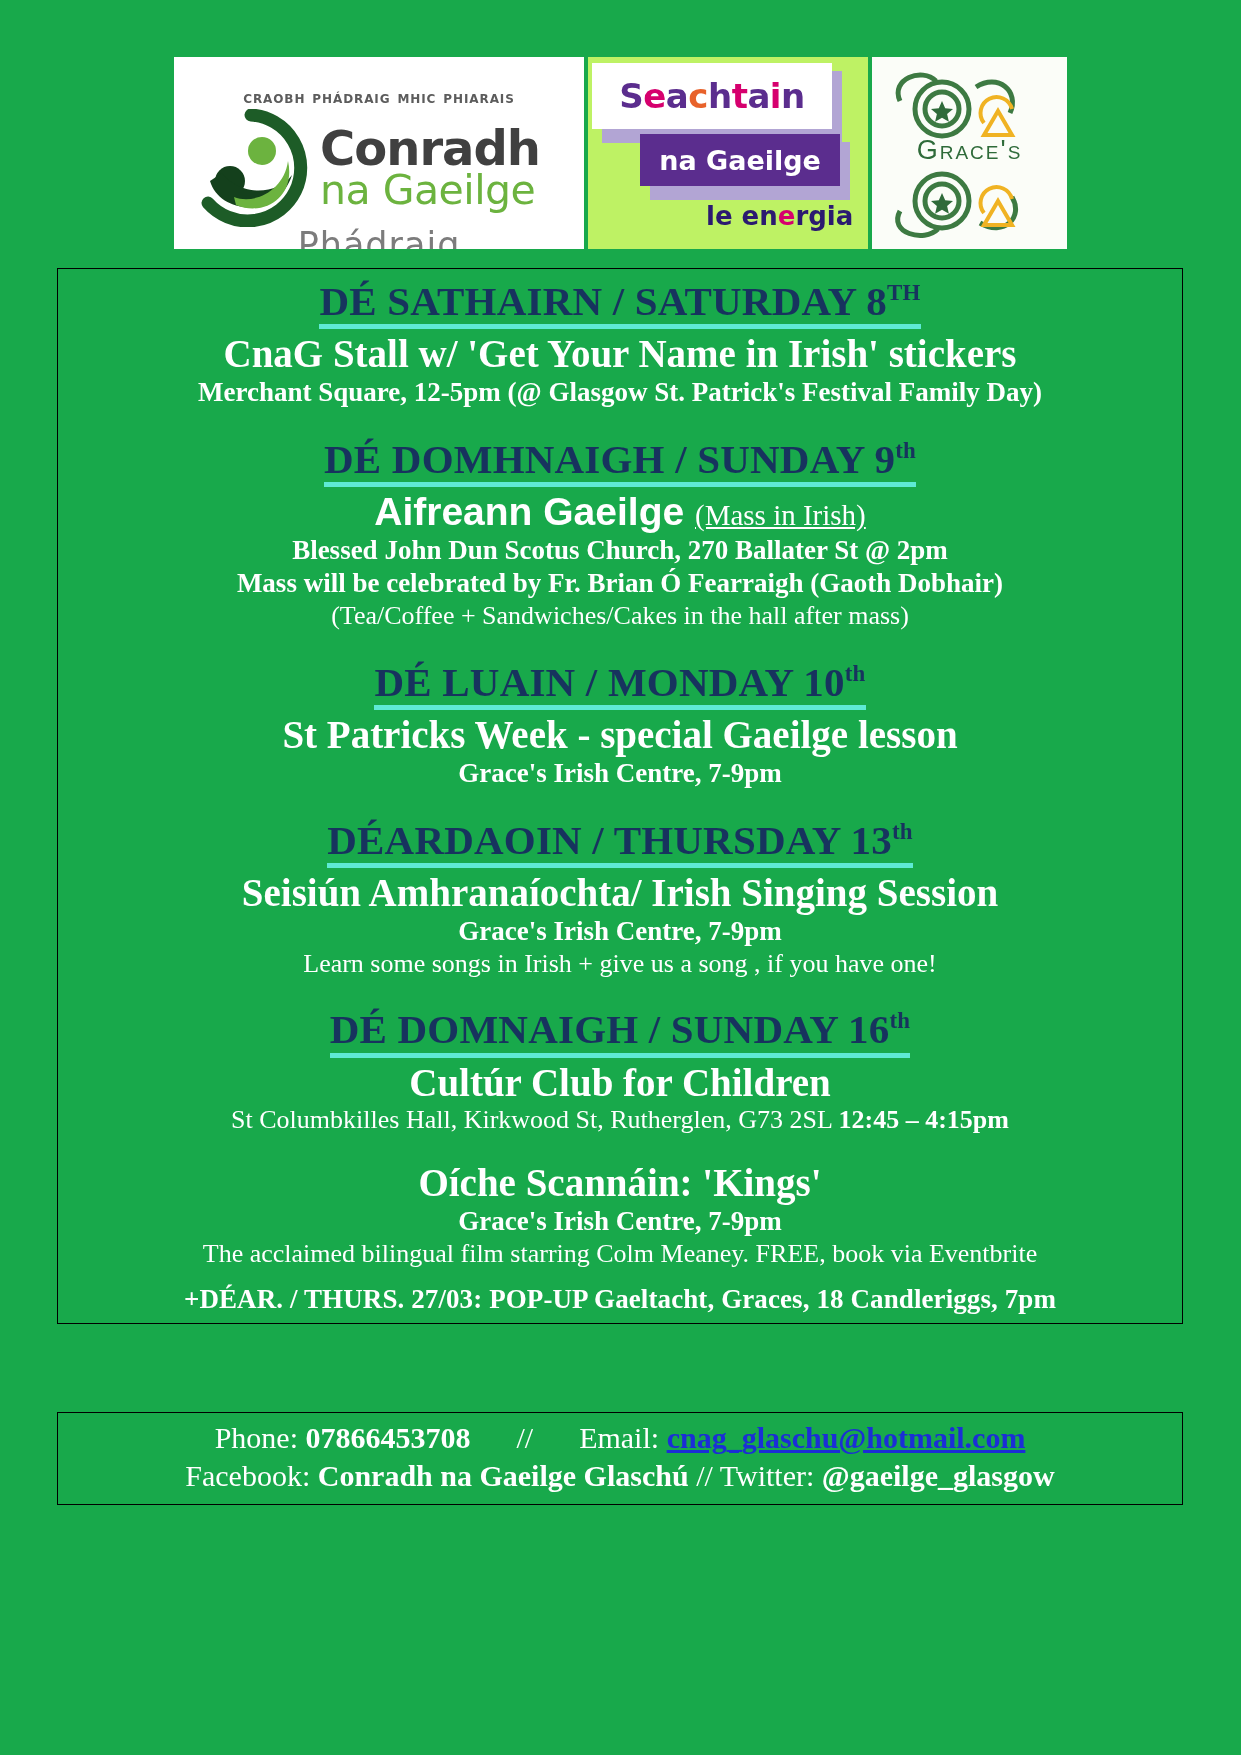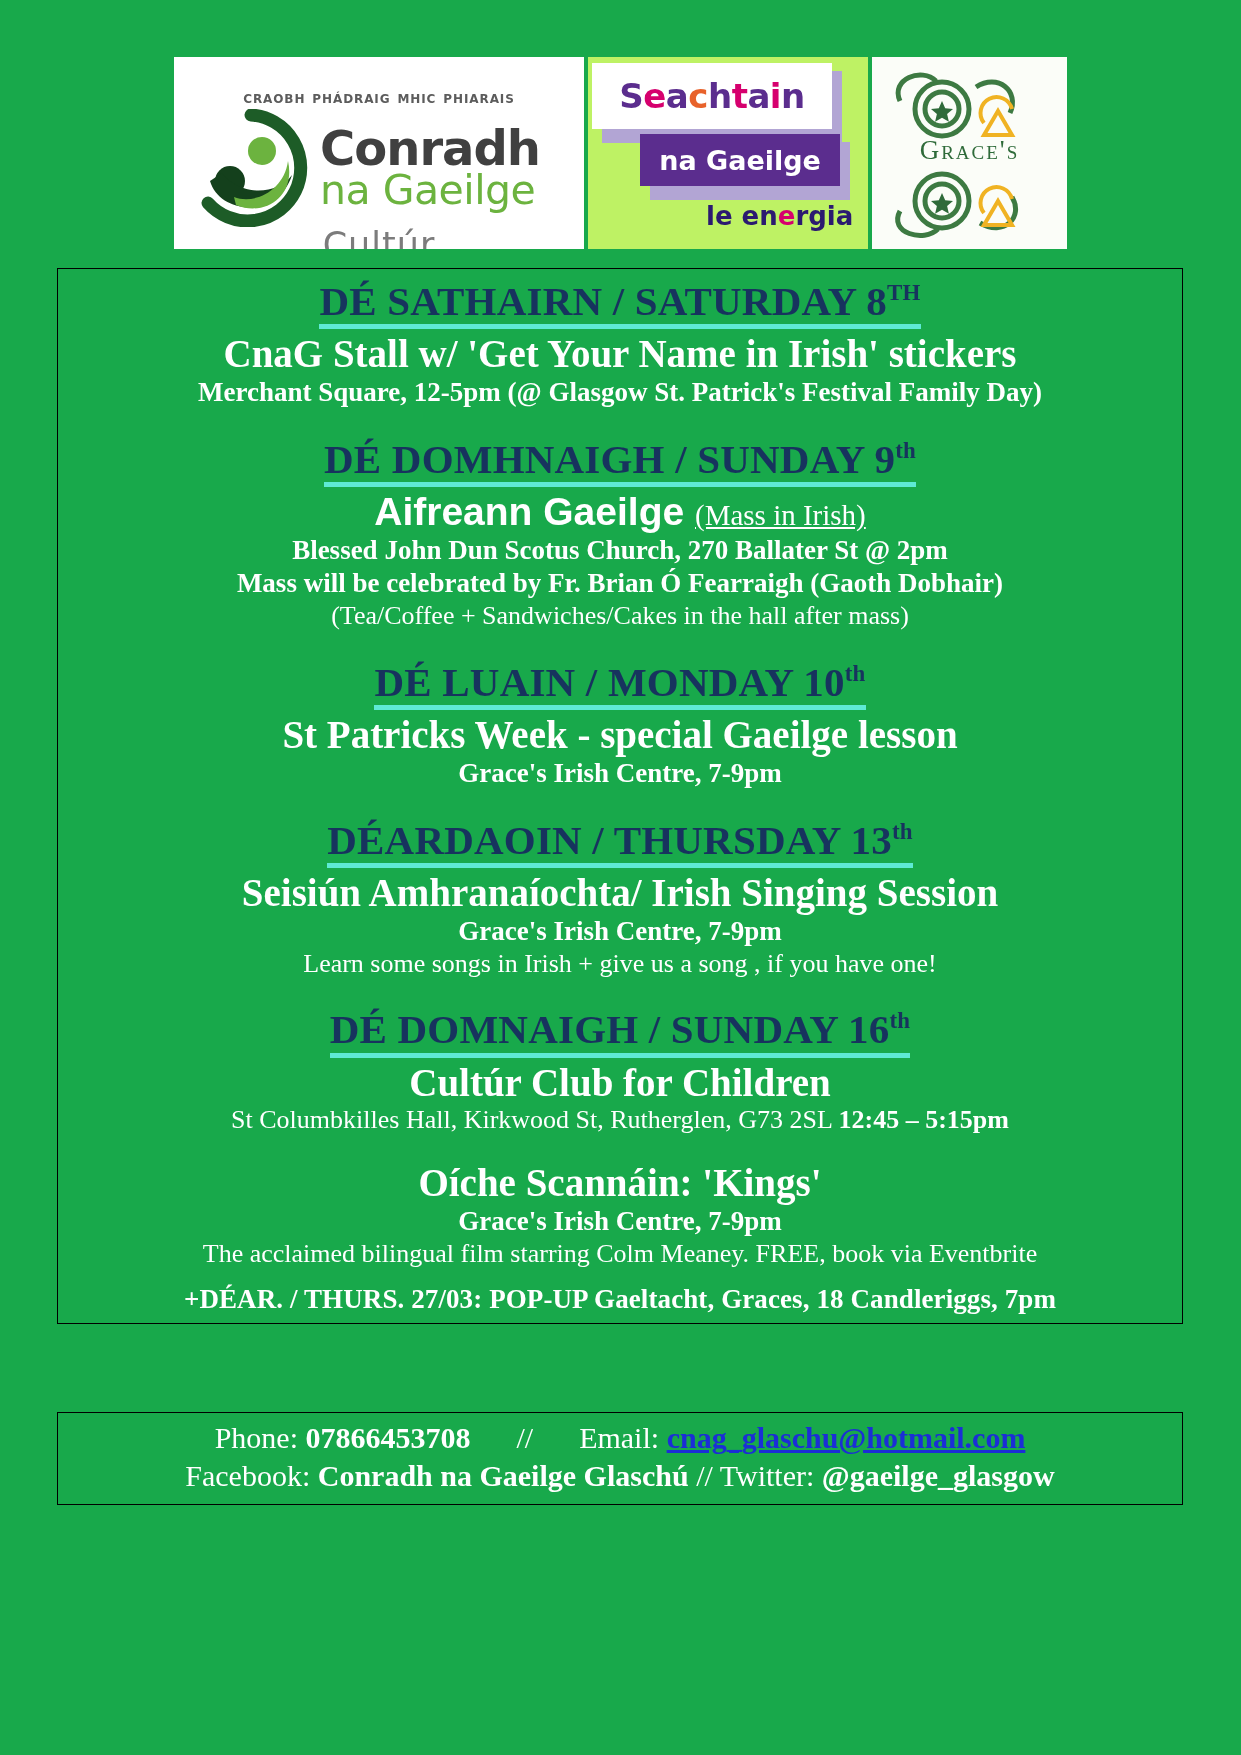--- a/index.html
+++ b/index.html
@@ -120,7 +120,7 @@
   .graces-wrap { position:relative; width:100%; height:100%; display:flex; align-items:center; justify-content:center;}
   .graces-text {
     position:absolute; left:0; right:0; top:78px; text-align:center;
-    font-family:Liberation Serif, serif; font-size:27px; color:#2f6b3a; letter-spacing:2px;
+    font-family:Liberation Sans, sans-serif; font-size:27px; color:#2f6b3a; letter-spacing:2px;
     font-variant: small-caps;
   }
 

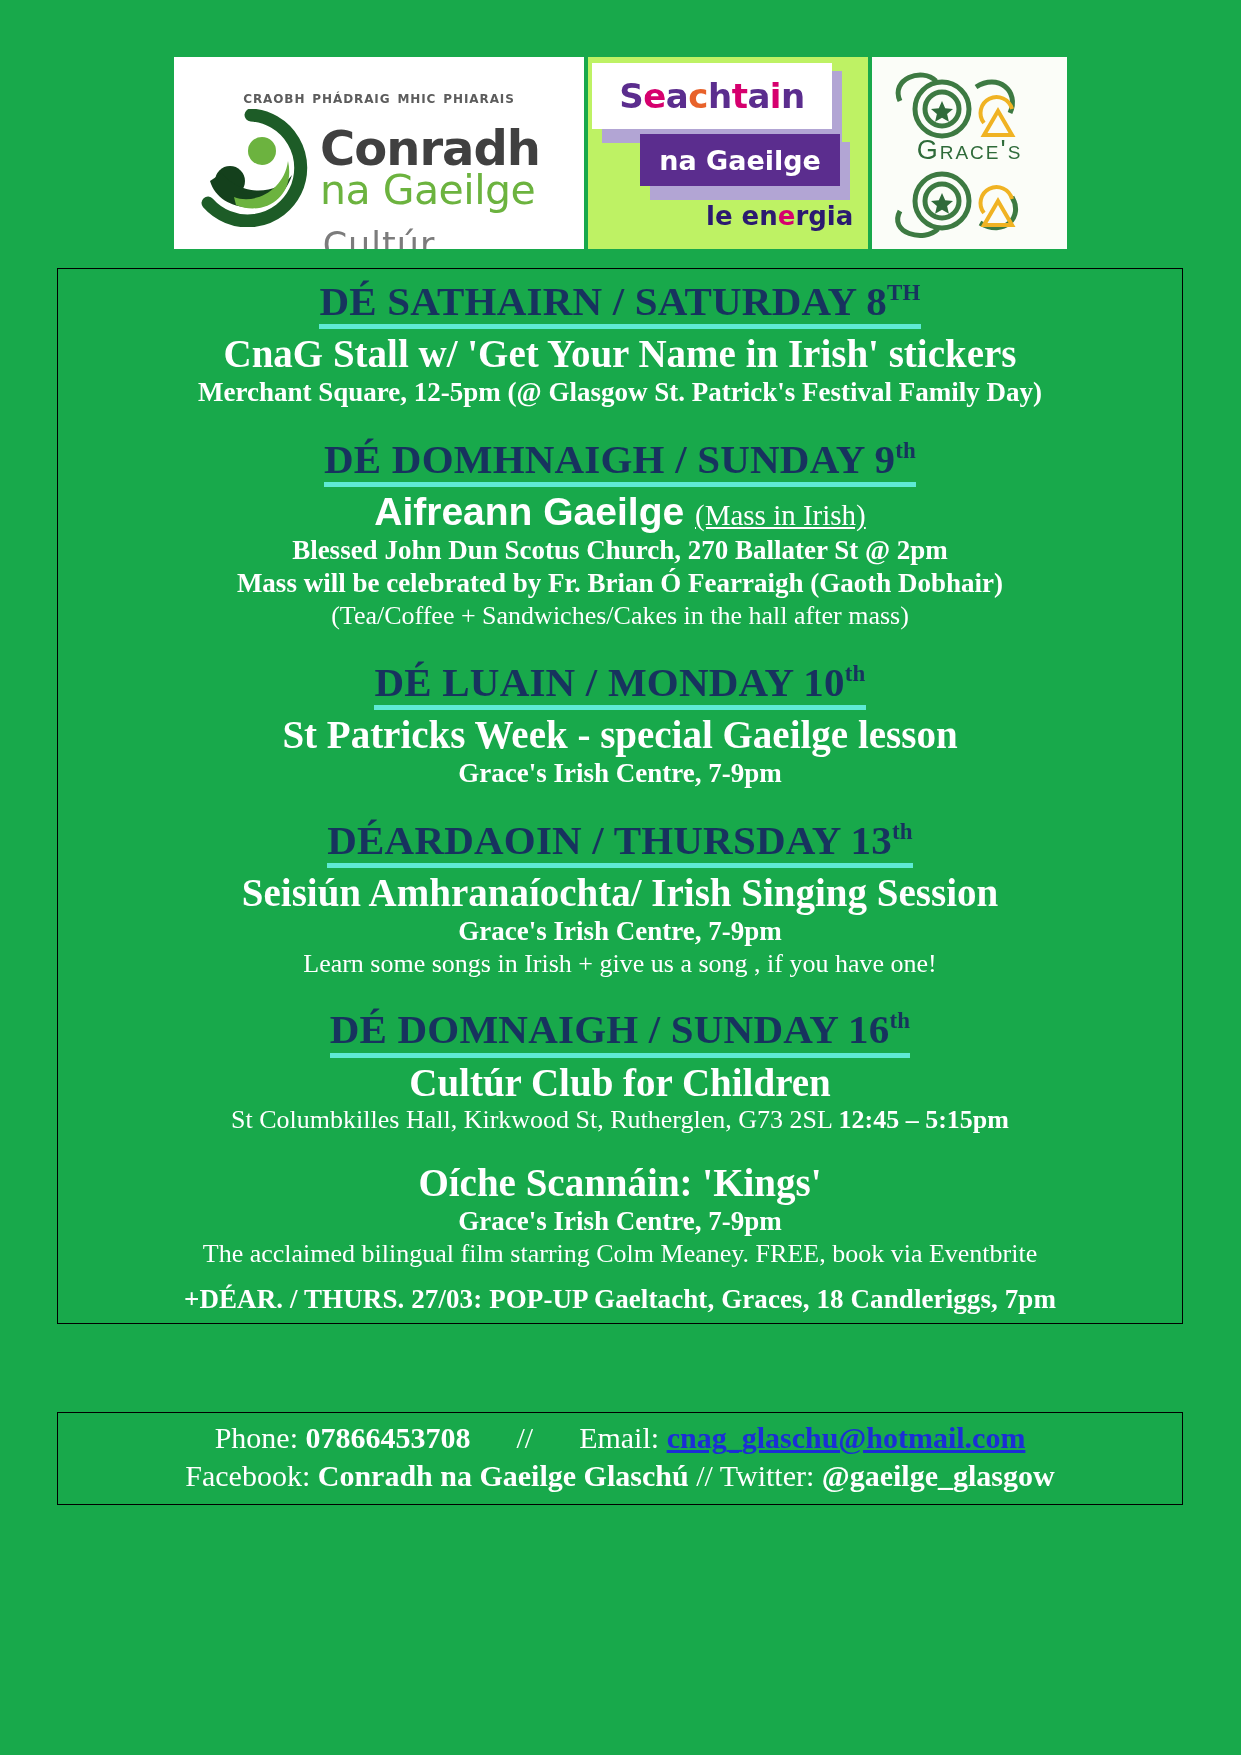--- a/index.html
+++ b/index.html
@@ -251,7 +251,7 @@
         <div class="cnag-w2">na Gaeilge</div>
       </div>
     </div>
-    <div class="cnag-w3">Cultúr</div>
+    <div class="cnag-w3">Phádraig</div>
   </div>
 
   <div class="logo-box logo-snag">

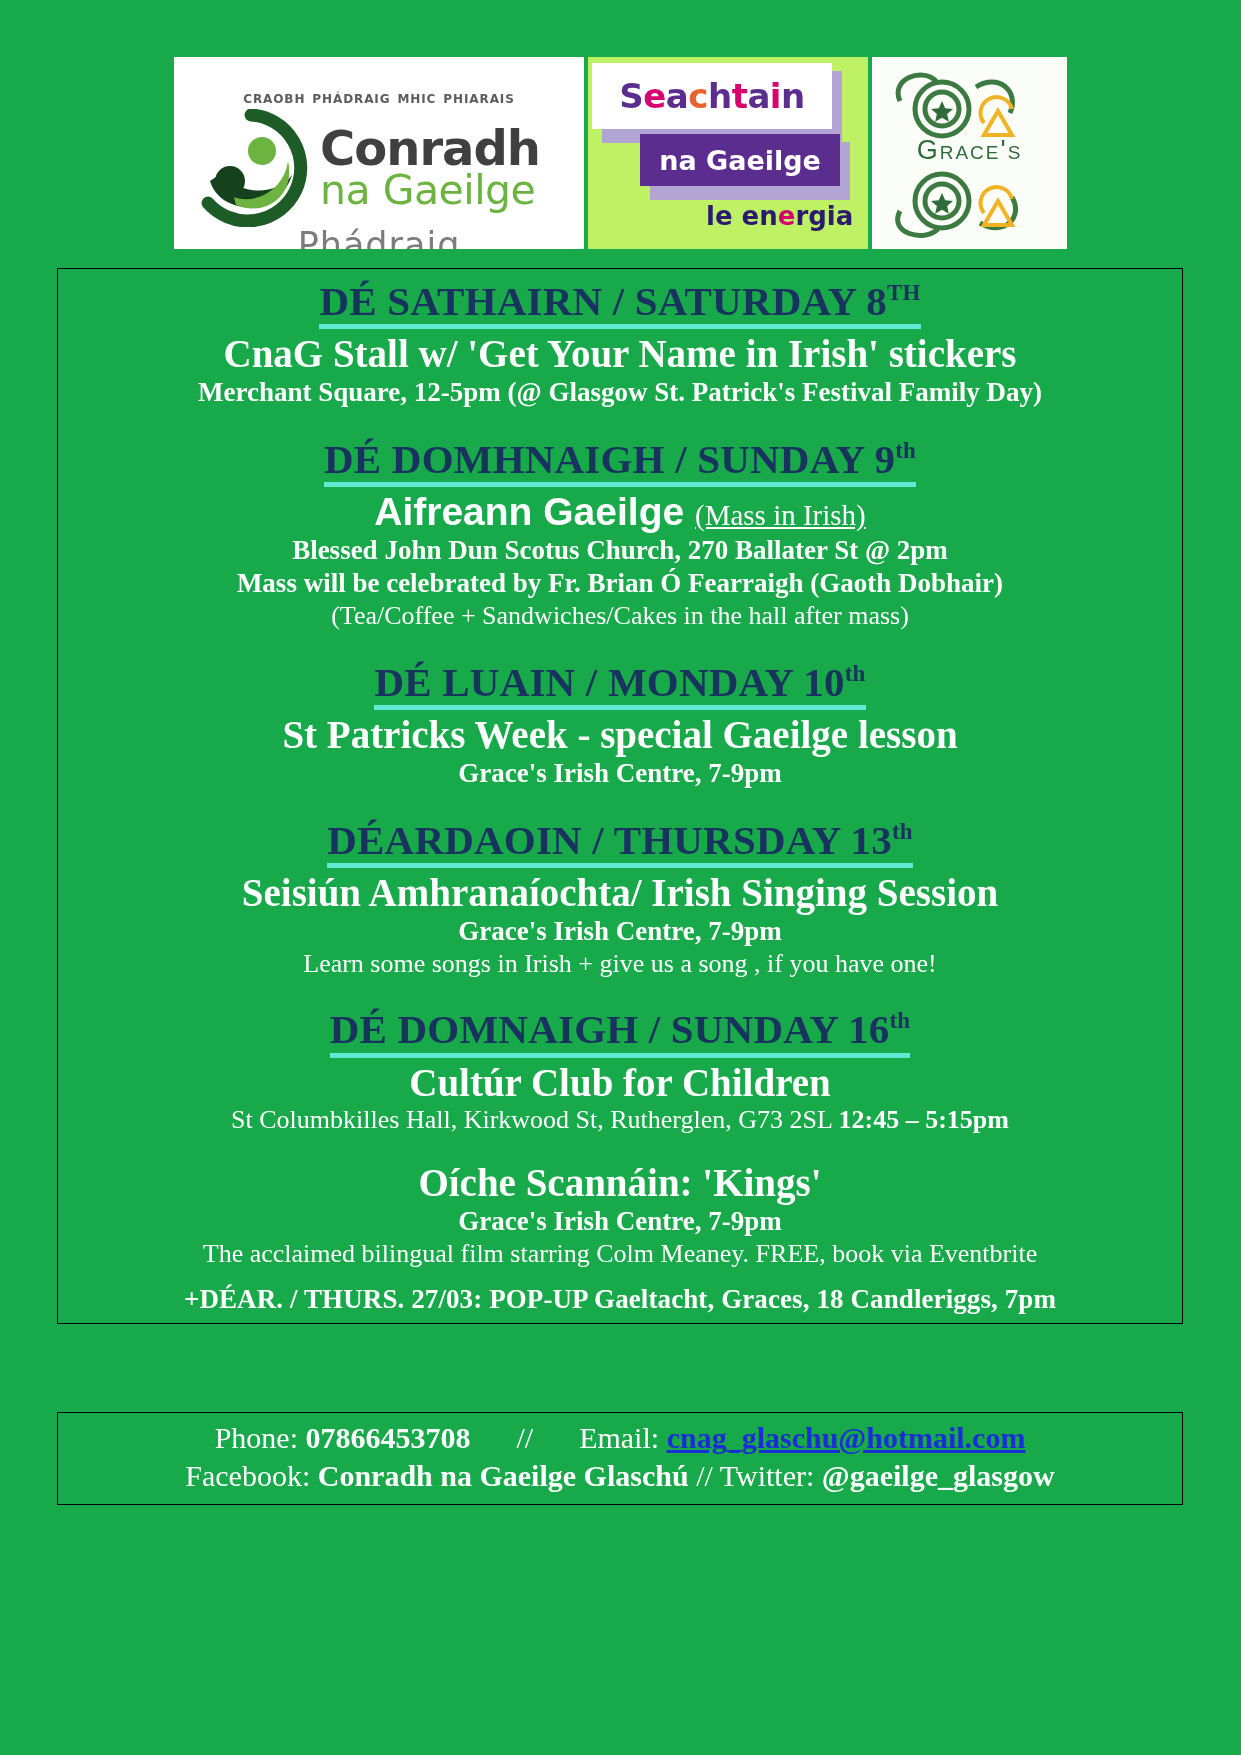--- a/index.html
+++ b/index.html
@@ -351,7 +351,7 @@
         <sup>th</sup>
       </h2>
     <p class="title-serif">Cultúr Club for Children</p>
-    <p class="line-plain"><span>St Columbkilles Hall, Kirkwood St, Rutherglen, G73 2SL </span><b>12:45 – 5:15pm</b></p>
+    <p class="line-plain"><span>St Columbkilles Hall, Kirkwood St, Rutherglen, G73 2SL </span><b>12:45 – 4:15pm</b></p>
   </div>
 
   <div class="spacer-md"></div>

